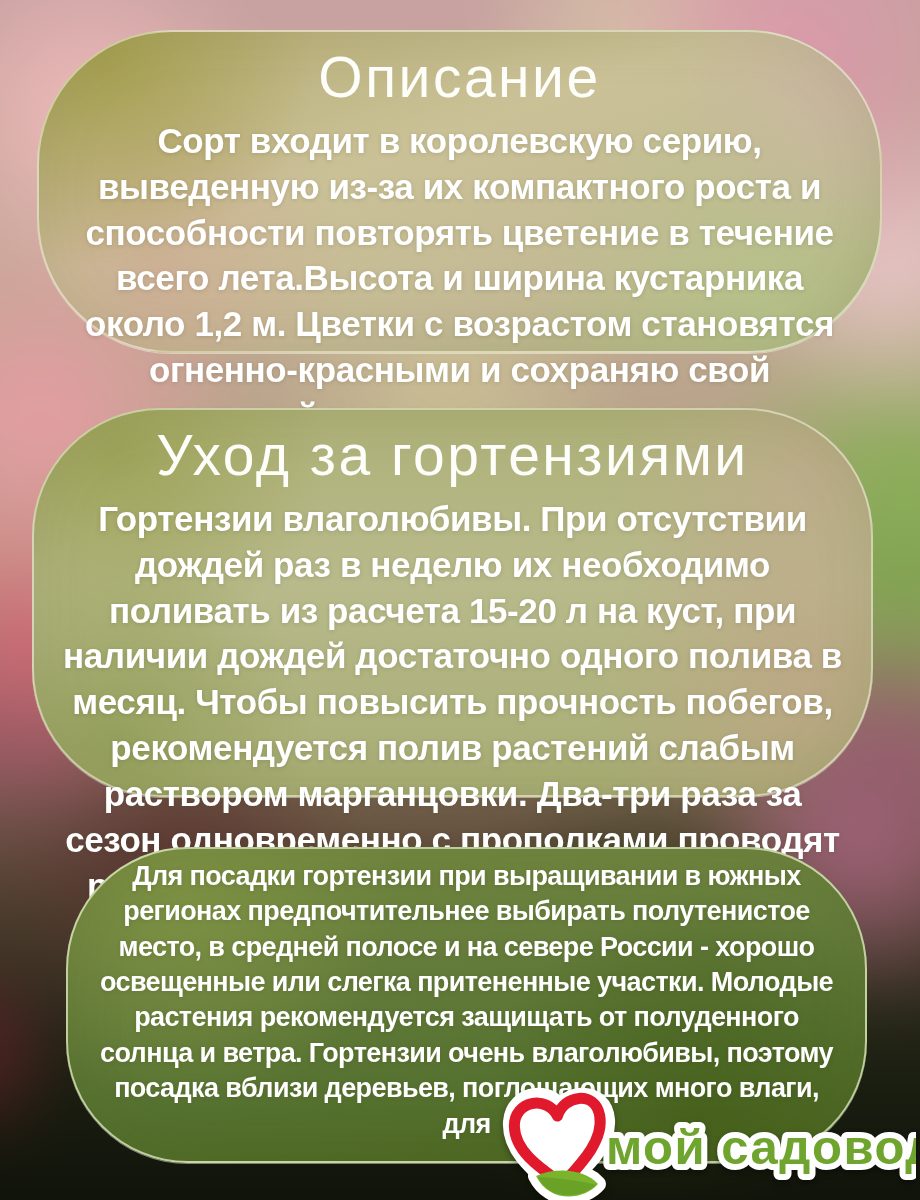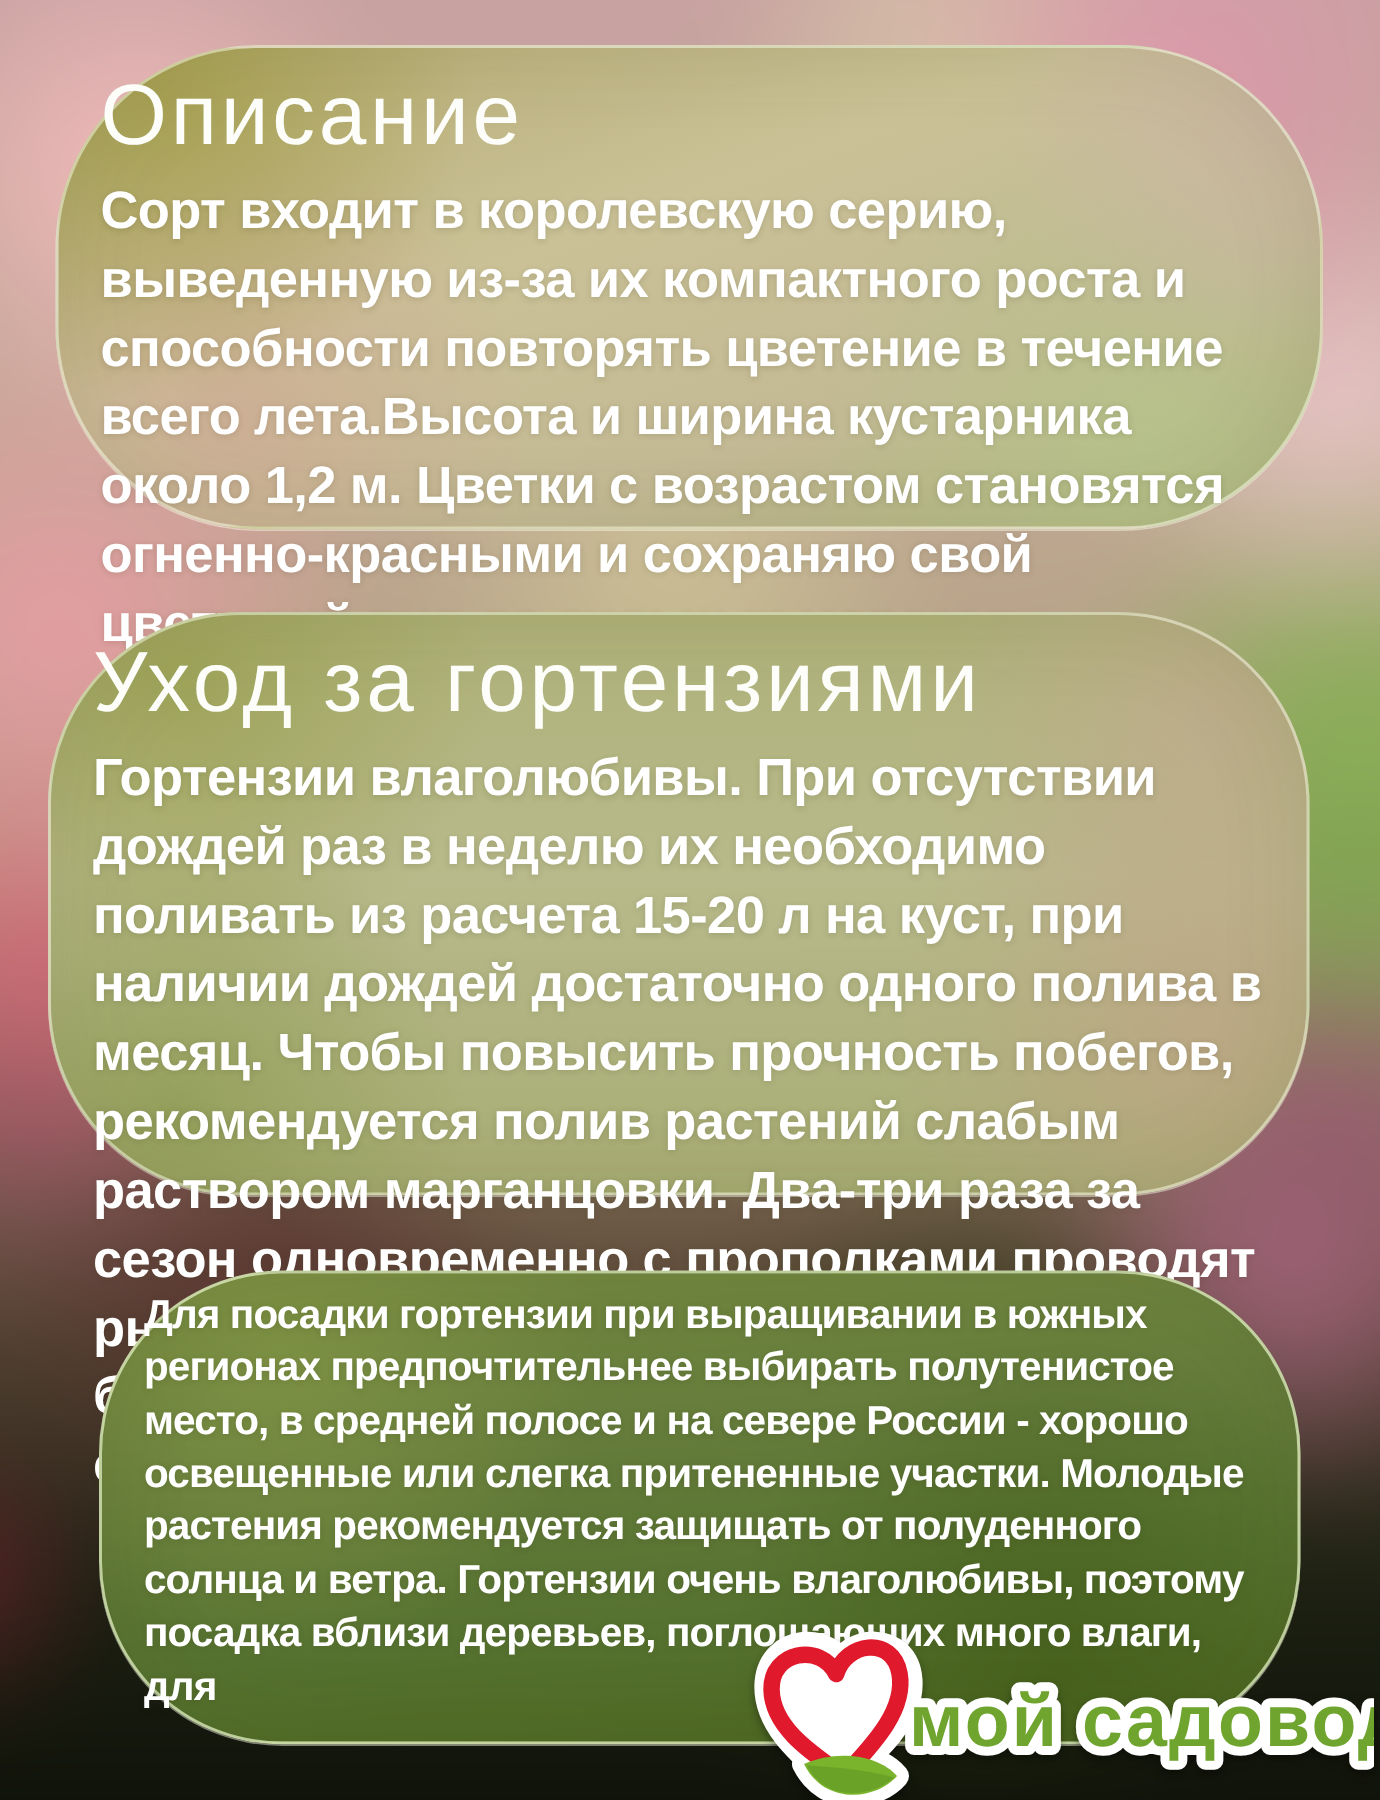--- a/index.html
+++ b/index.html
@@ -35,7 +35,7 @@
   
   .card{
     position:absolute; box-sizing:border-box;
-    text-align:left; color:#ffffff;
+    text-align:center; color:#ffffff;
     border:2px solid rgba(243,247,228,.5);
     box-shadow:0 1px 0 rgba(255,255,244,.45), inset 0 0 60px rgba(70,70,25,.12);
     padding:10px 28px;

